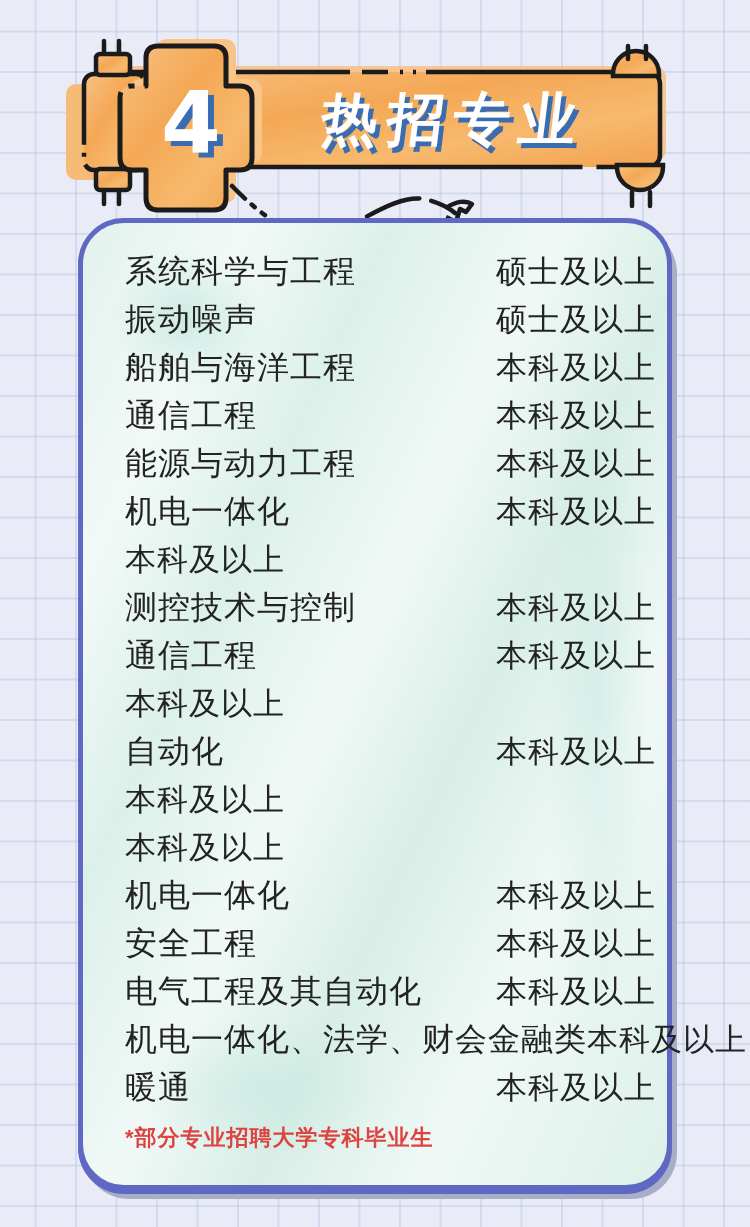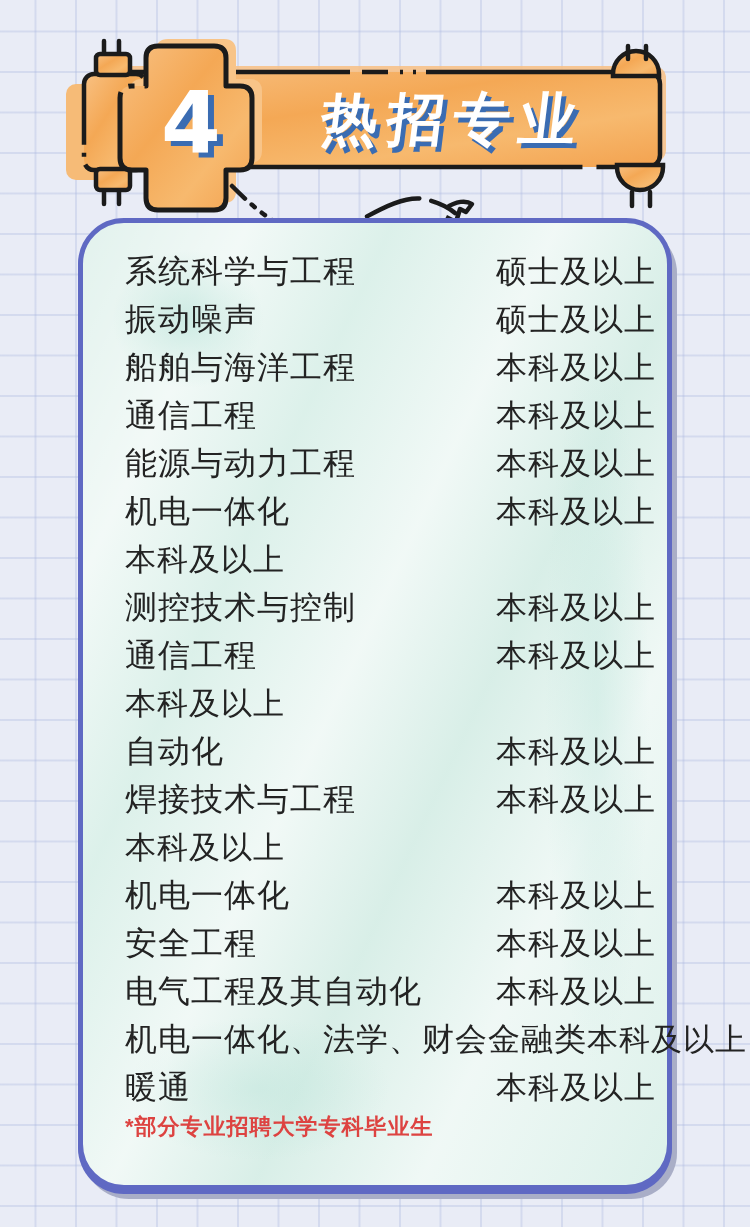--- a/index.html
+++ b/index.html
@@ -170,7 +170,6 @@
   </div>
 
   <div class="row">
-    <span class="major-name">焊接技术与工程</span>
     <span class="major-level">本科及以上</span>
   </div>
 

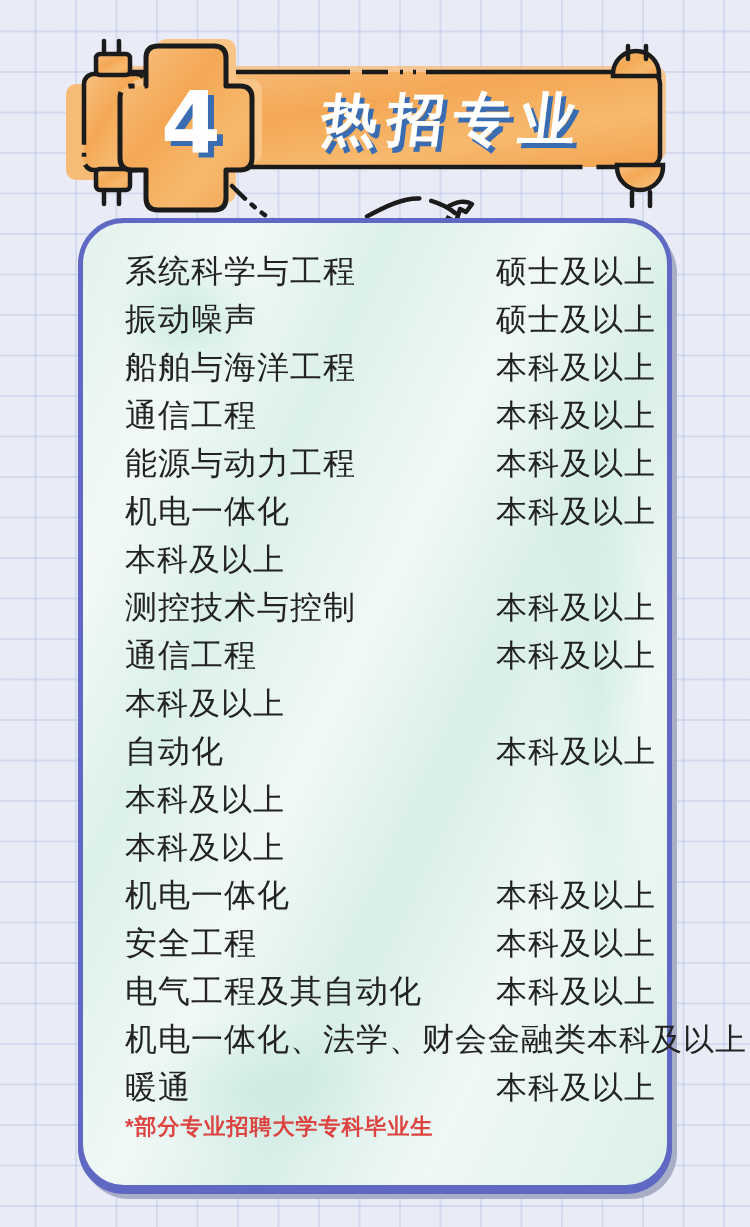--- a/index.html
+++ b/index.html
@@ -63,6 +63,7 @@
     white-space:nowrap;
   }
   .footnote{
+    margin-top:11px;
     font-size:22px; font-weight:bold; letter-spacing:1px;
     color:#dd4341;
   }

